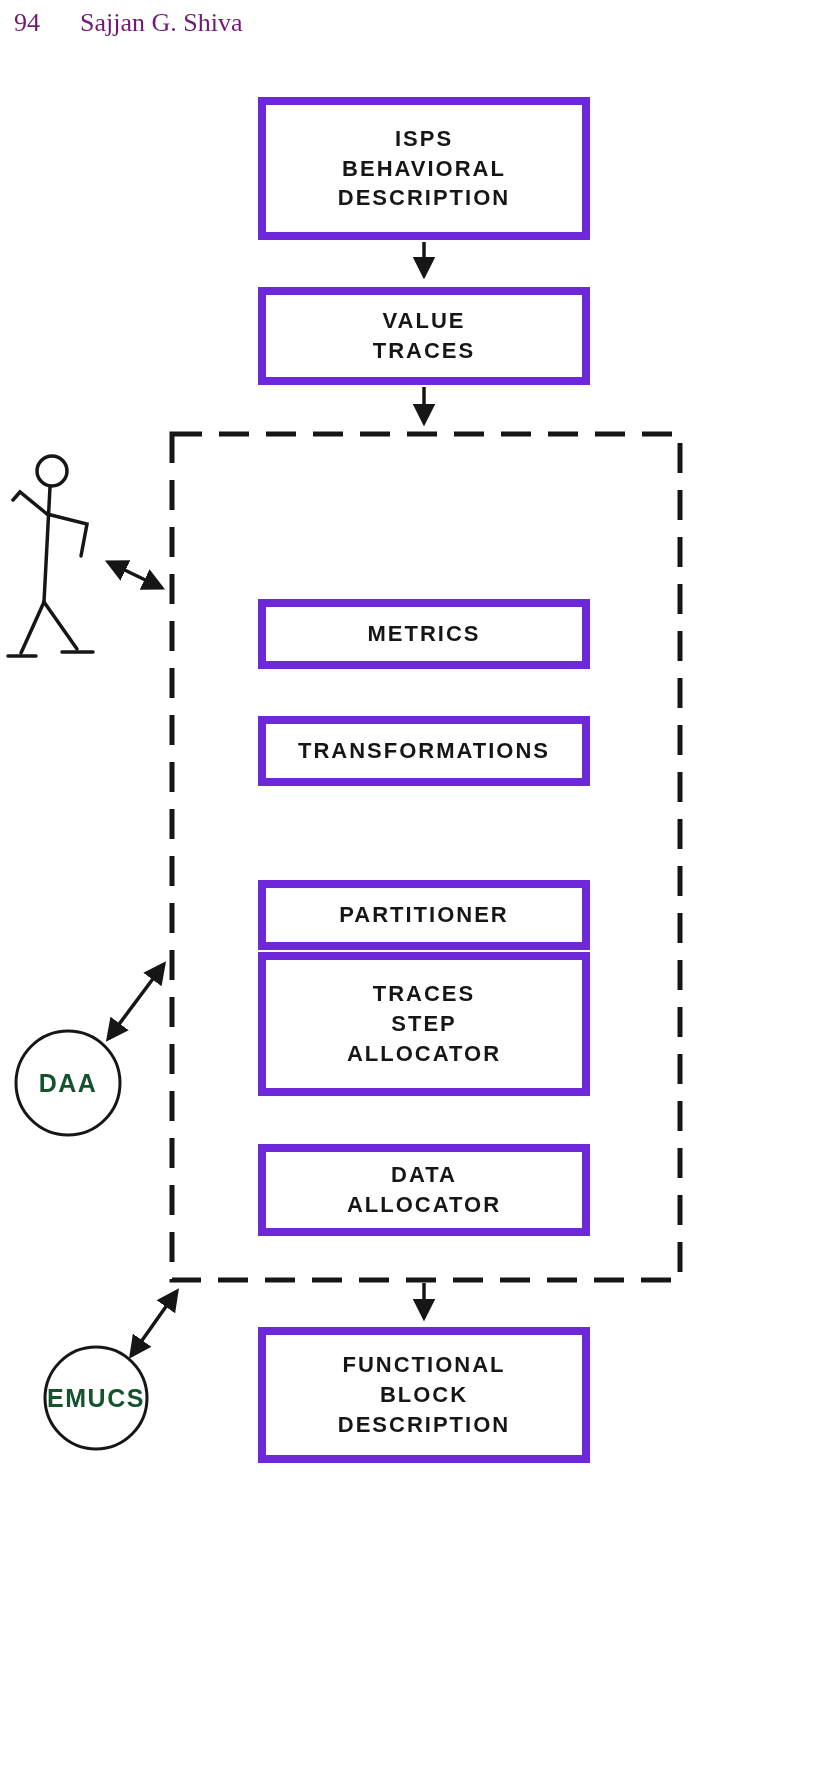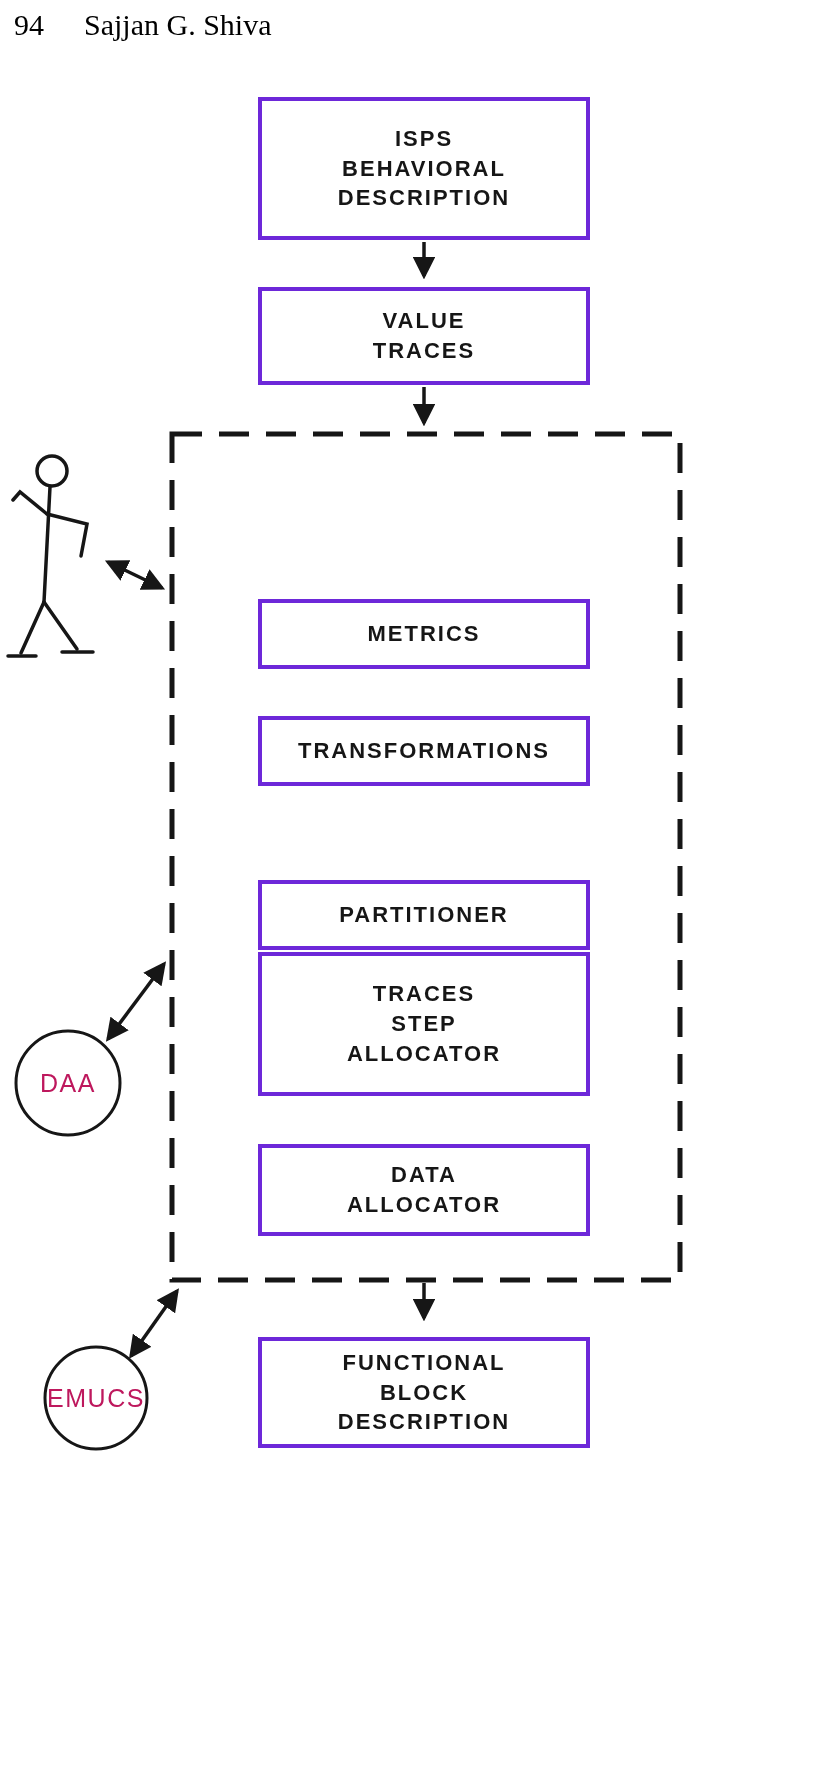--- a/index.html
+++ b/index.html
@@ -20,8 +20,8 @@
     top: 8px;
     left: 14px;
     font-family: "Liberation Serif", serif;
-    font-size: 30px;
-    color: #000000;
+    font-size: 26px;
+    color: #701a75;
     white-space: nowrap;
   }
   .header .pageno { display: inline-block; margin-right: 40px; }

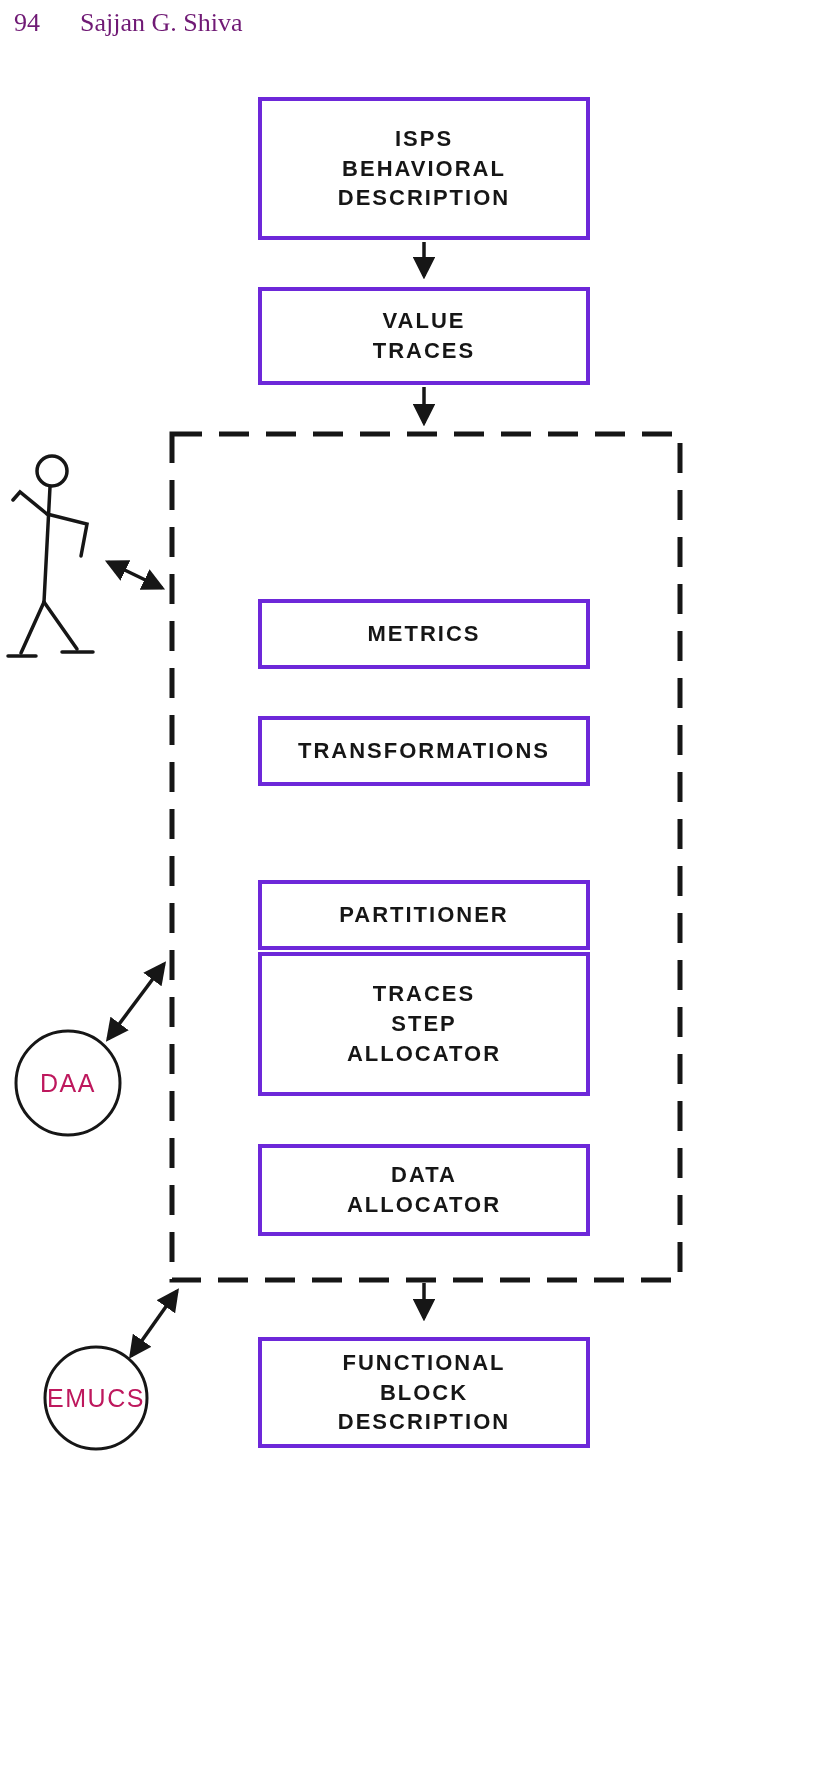--- a/index.html
+++ b/index.html
@@ -34,7 +34,7 @@
 
   .fbox {
     position: absolute;
-    border: 4px solid #6d28d9;
+    border: 8px solid #6d28d9;
     background: #ffffff;
     display: flex;
     align-items: center;

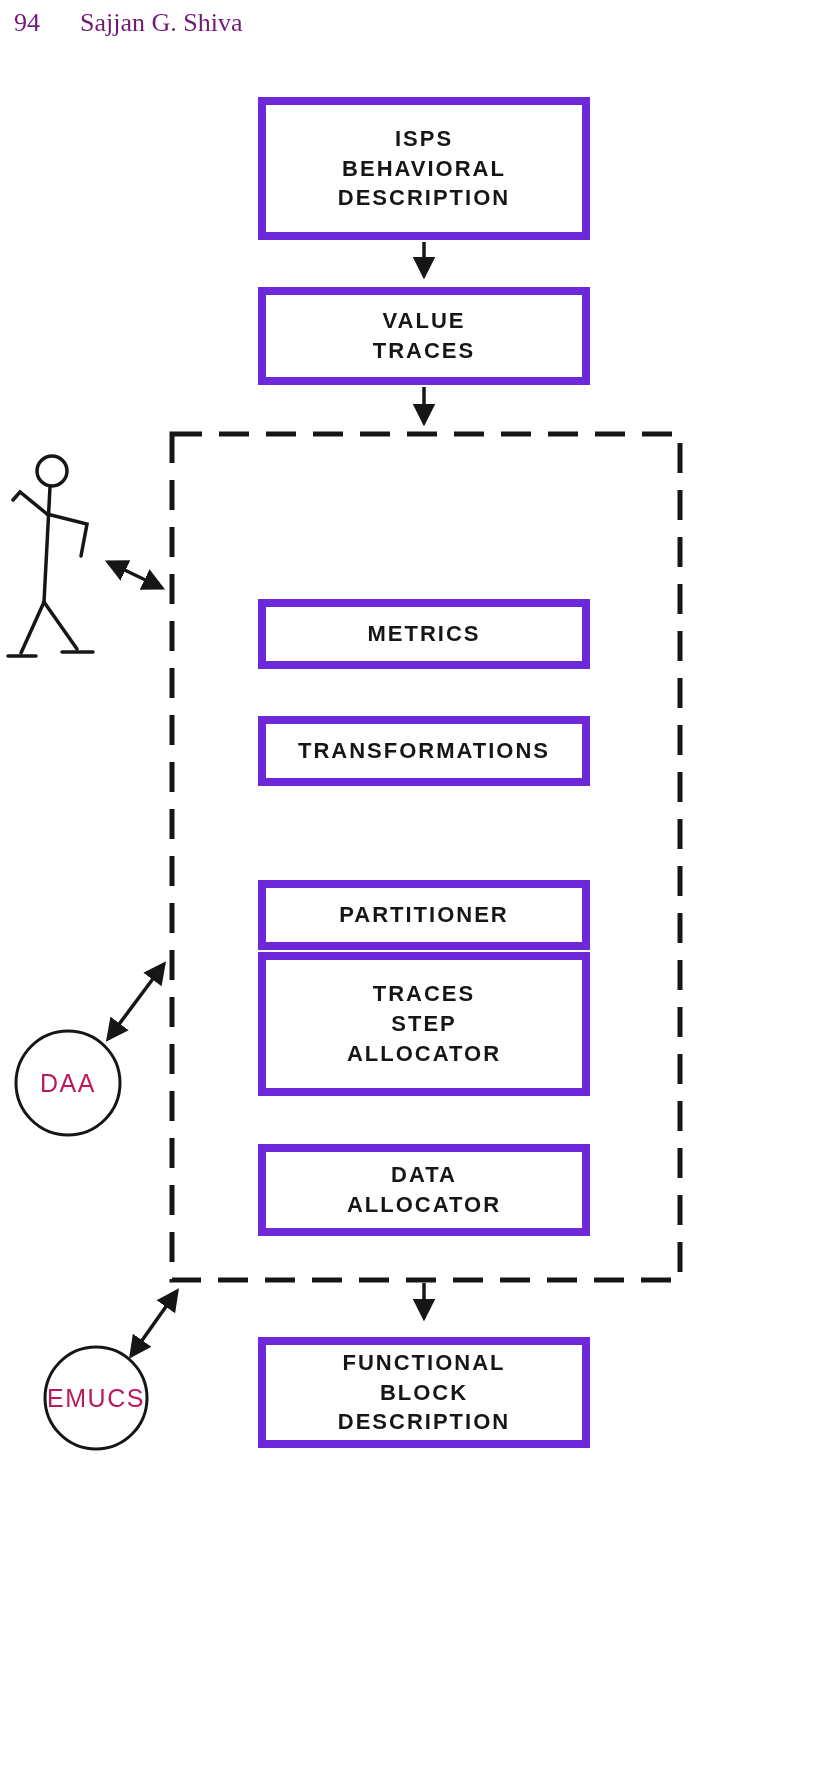--- a/index.html
+++ b/index.html
@@ -62,10 +62,10 @@
   .actor-label {
     position: absolute;
     transform: translate(-50%, -50%);
-    font-weight: normal;
+    font-weight: bold;
     font-size: 25px;
     letter-spacing: 1.5px;
-    color: #be185d;
+    color: #14532d;
     white-space: nowrap;
   }
   .l-daa   { left: 68px;  top: 1083px; }

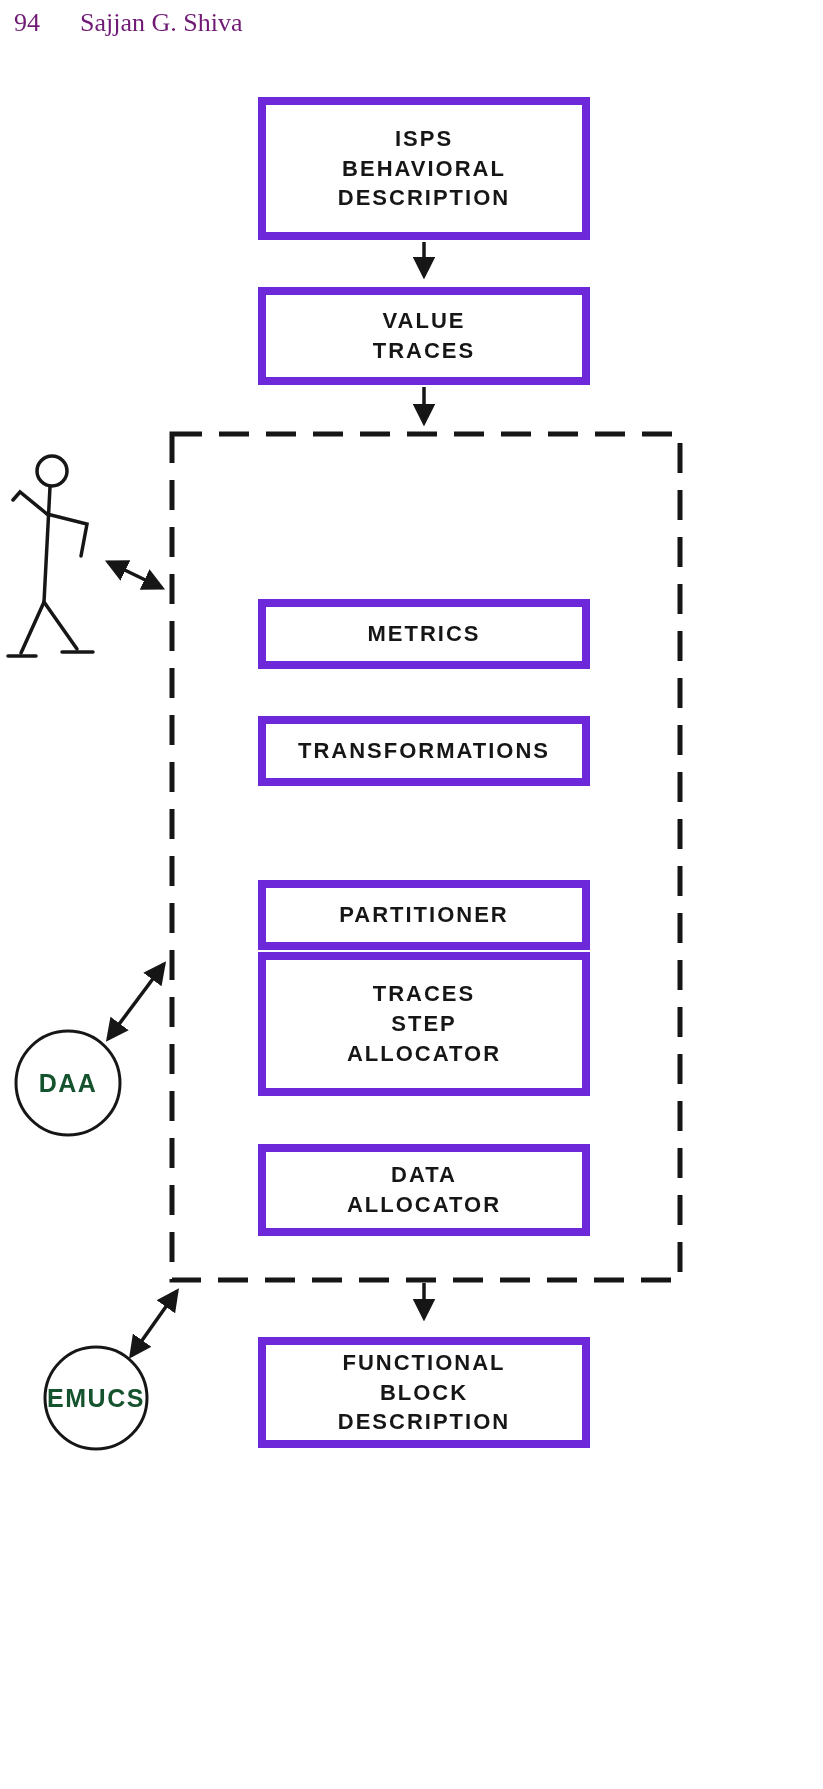--- a/index.html
+++ b/index.html
@@ -57,7 +57,7 @@
   .b-partitioner   { left: 258px; top: 880px;  width: 332px; height: 70px;  }
   .b-csa           { left: 258px; top: 952px;  width: 332px; height: 144px; }
   .b-dataalloc     { left: 258px; top: 1144px; width: 332px; height: 92px; text-align: center;  }
-  .b-functional    { left: 258px; top: 1327px; width: 332px; height: 111px; margin-top: 10px; }
+  .b-functional    { left: 258px; top: 1327px; width: 332px; height: 136px; }
 
   .actor-label {
     position: absolute;

